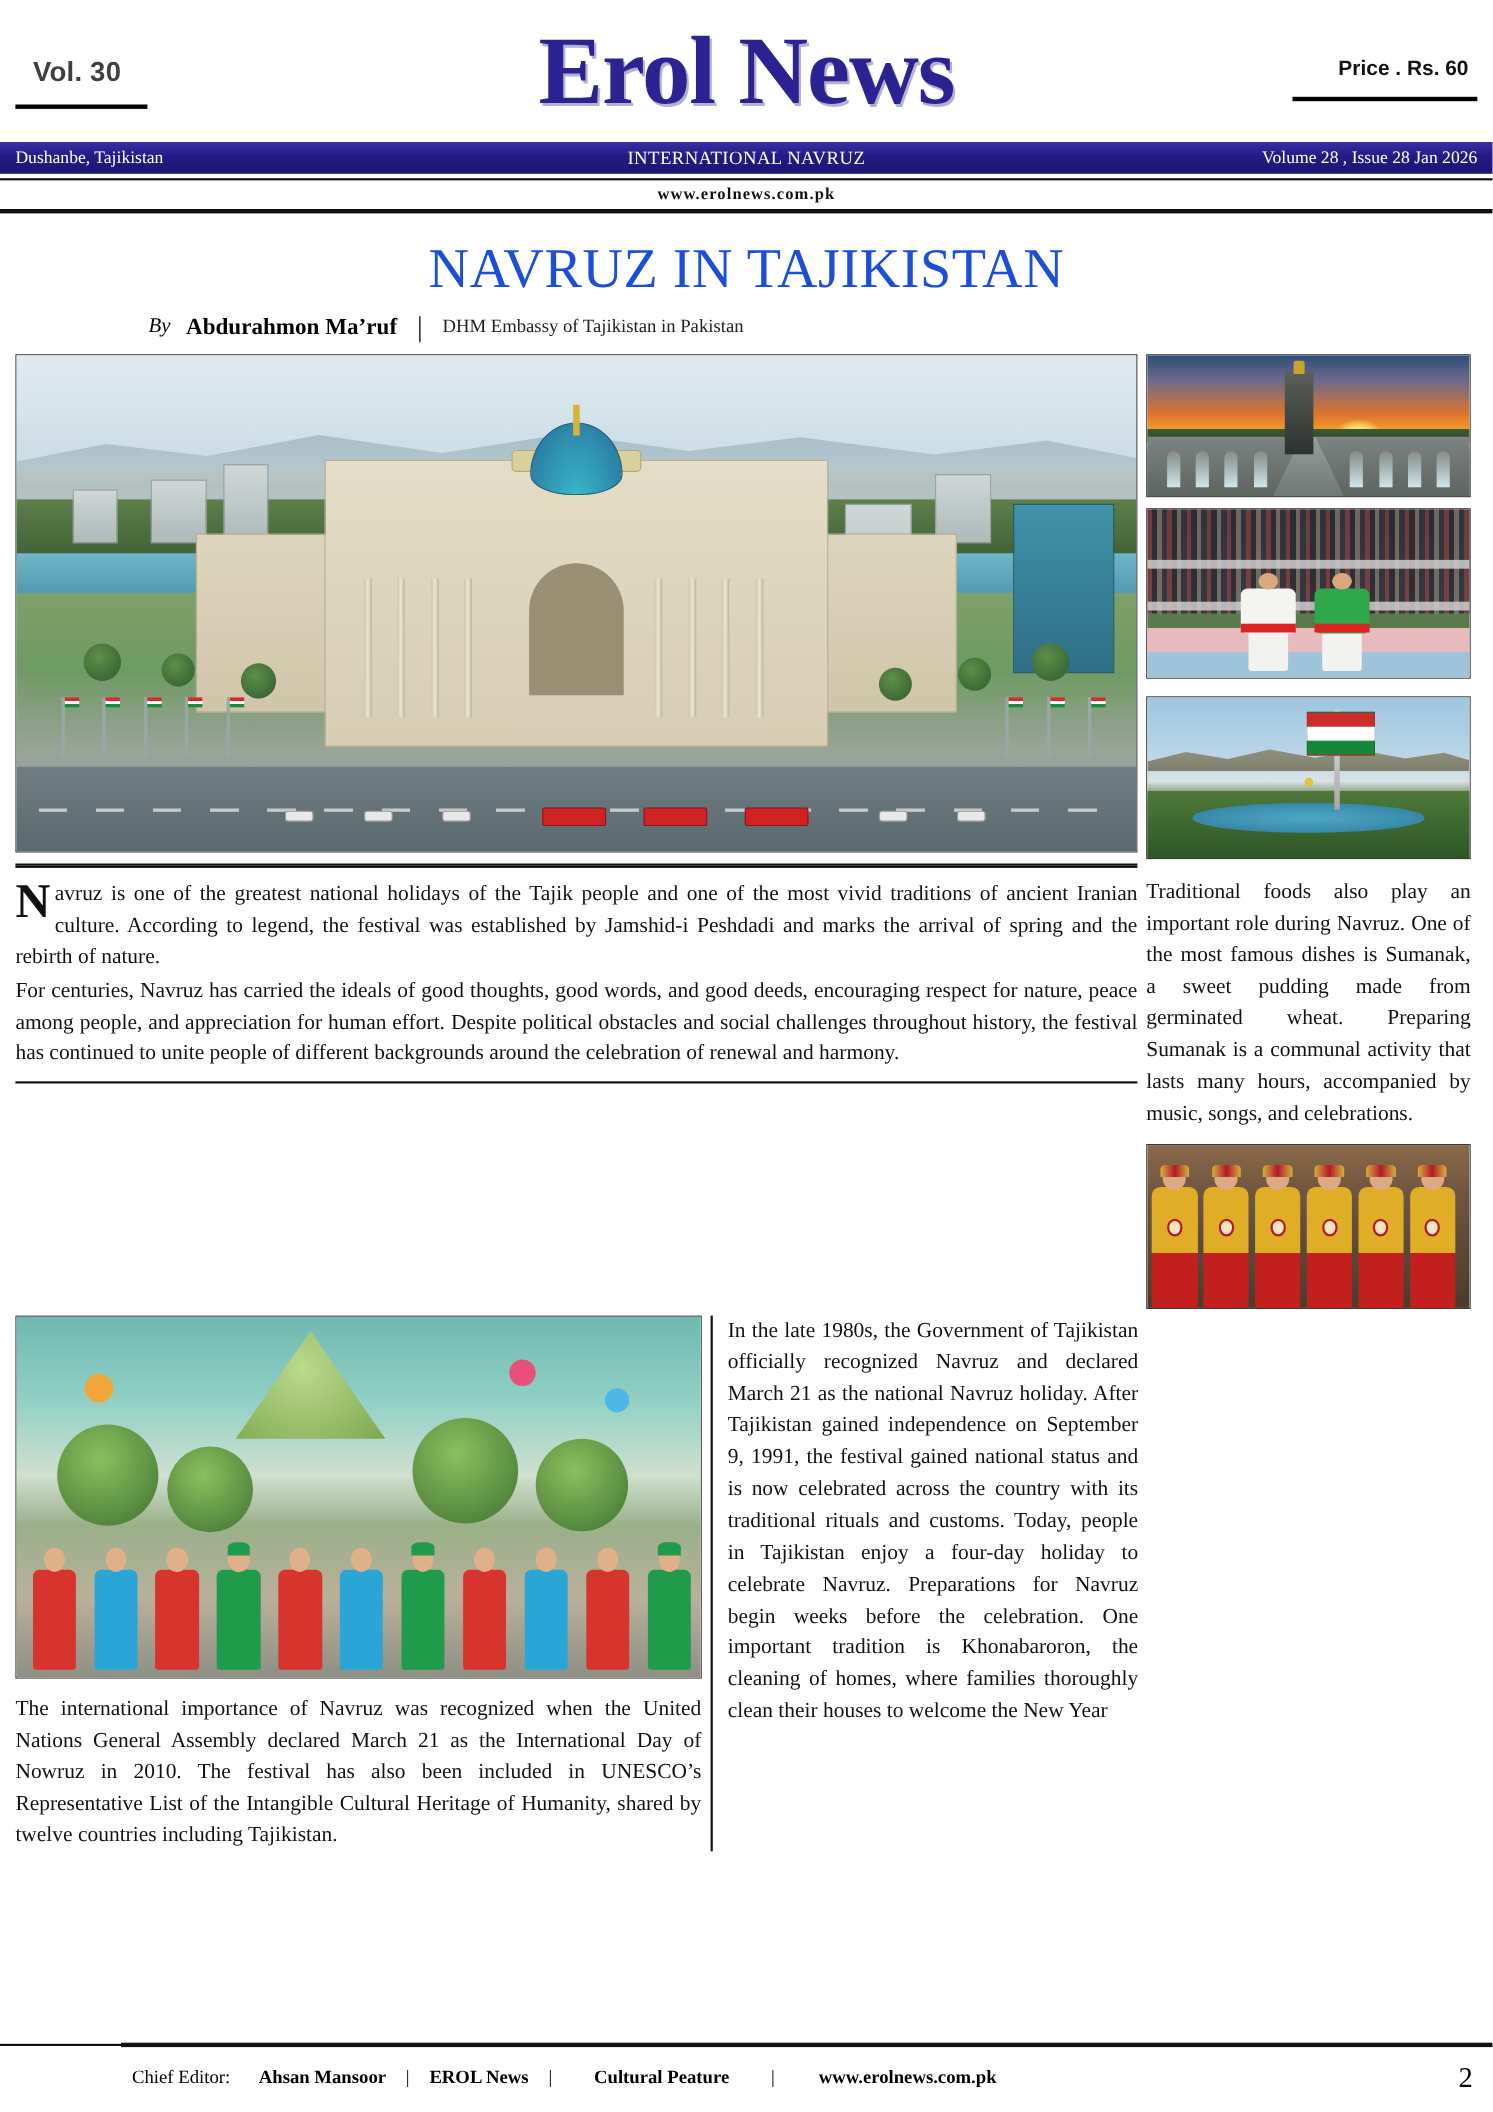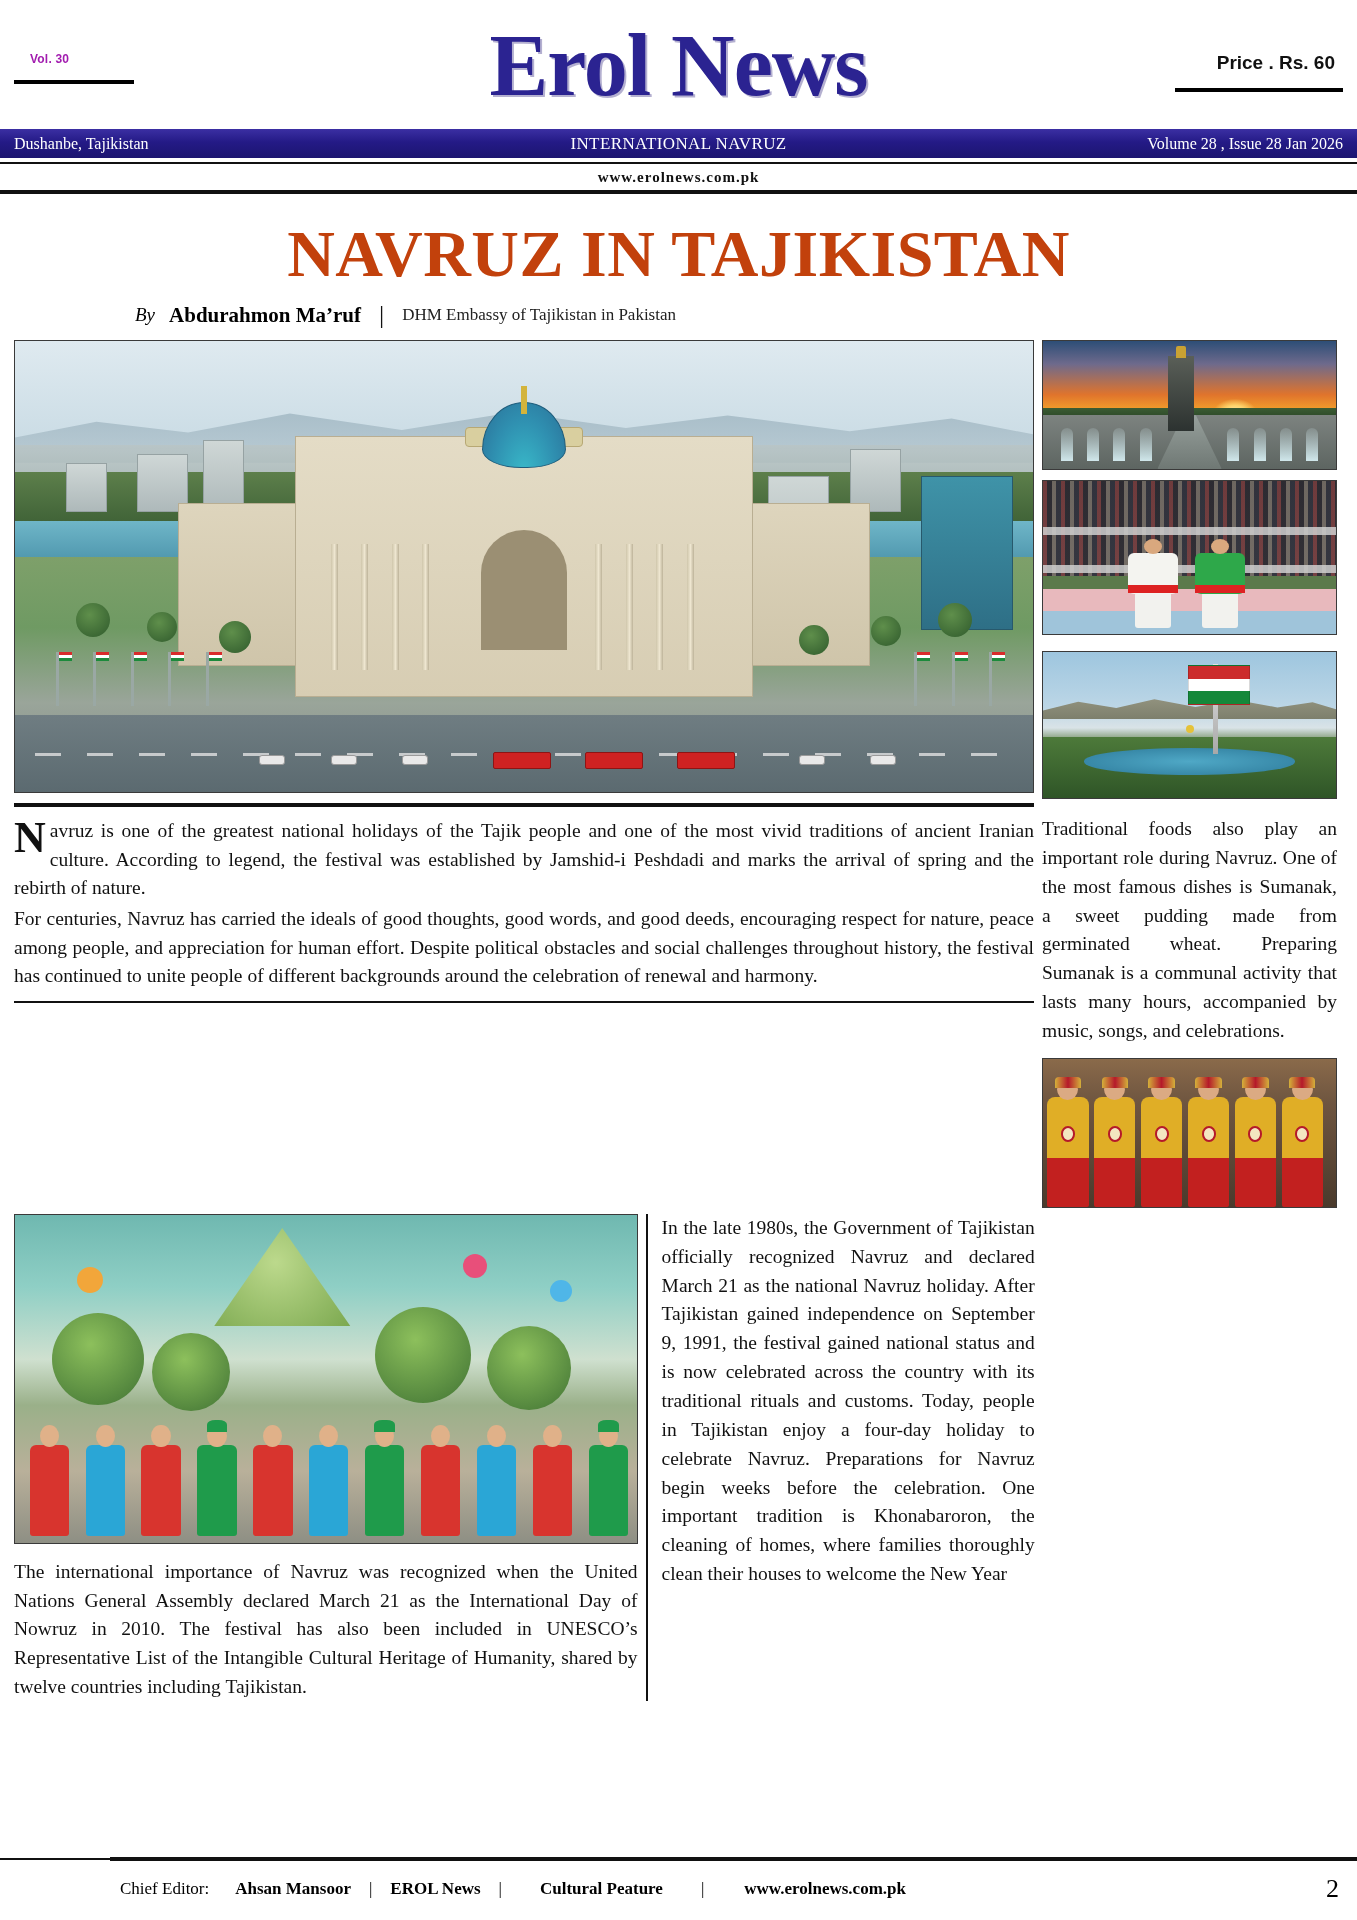--- a/index.html
+++ b/index.html
@@ -23,7 +23,7 @@
   .vol-box { width: 150px; padding-top: 52px; }
   .vol-text {
     font-family: "Liberation Sans", sans-serif;
-    font-weight: 700; font-size: 12px; color:#a21caf;
+    font-weight: 700; font-size: 25px; color:#404040;
     padding-left: 16px; letter-spacing: .2px;
   }
   .vol-rule { border-bottom: 4px solid #000; margin-top: 14px; width: 120px; }

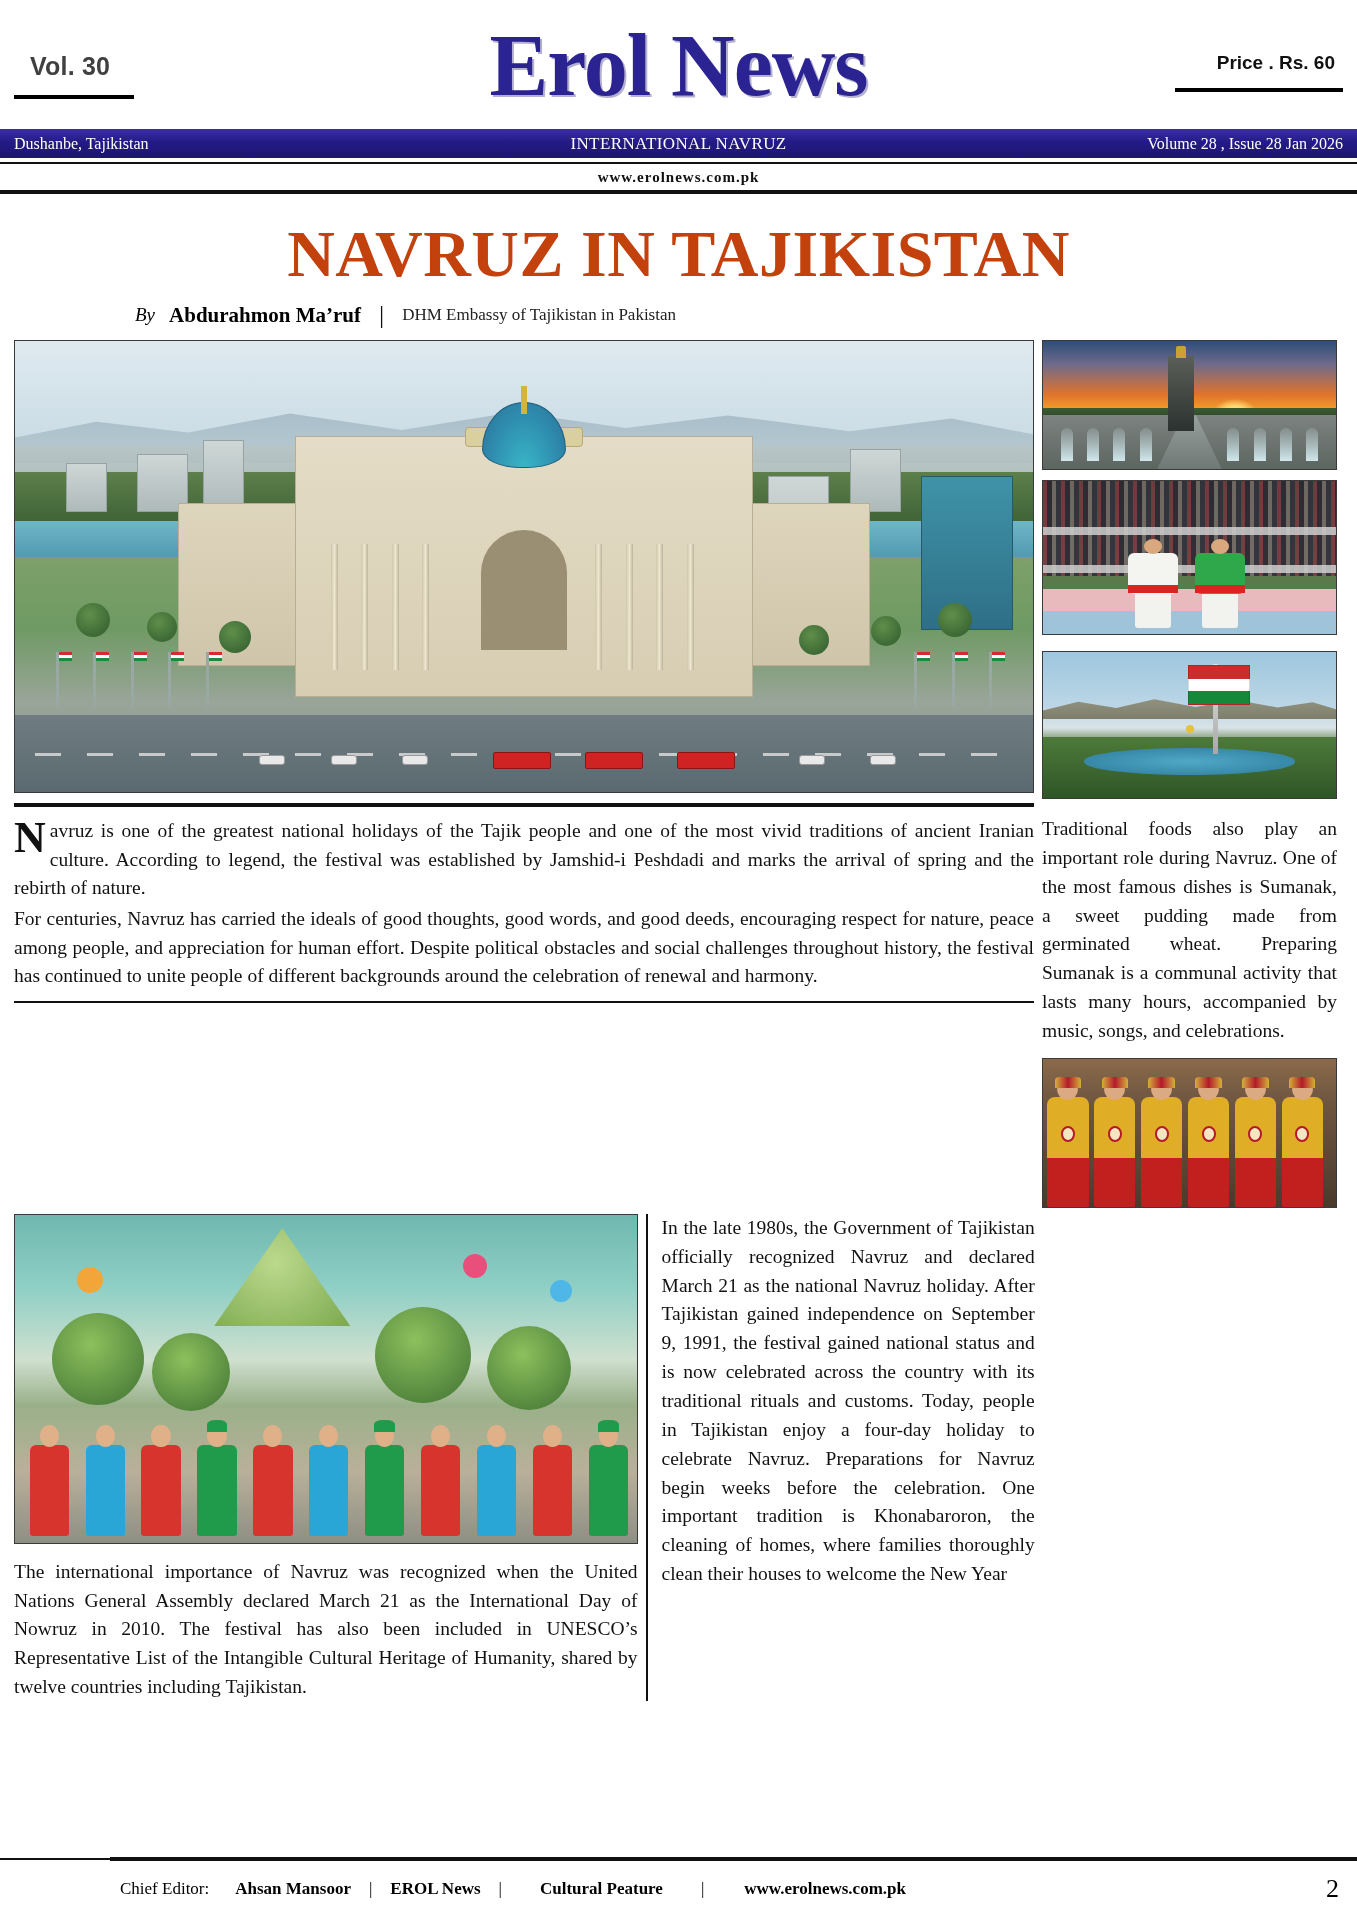--- a/index.html
+++ b/index.html
@@ -75,11 +75,11 @@
   
   .headline {
     text-align:center;
-    font-size: 66px;
-    font-weight: 700;
+    font-size: 51px;
+    font-weight: 400;
     letter-spacing: .5px;
     margin-top: 22px;
-    color:#c2410c;
+    color:#1d4ed8;
     font-family: "Liberation Serif", serif;
   }
   .subhead {

